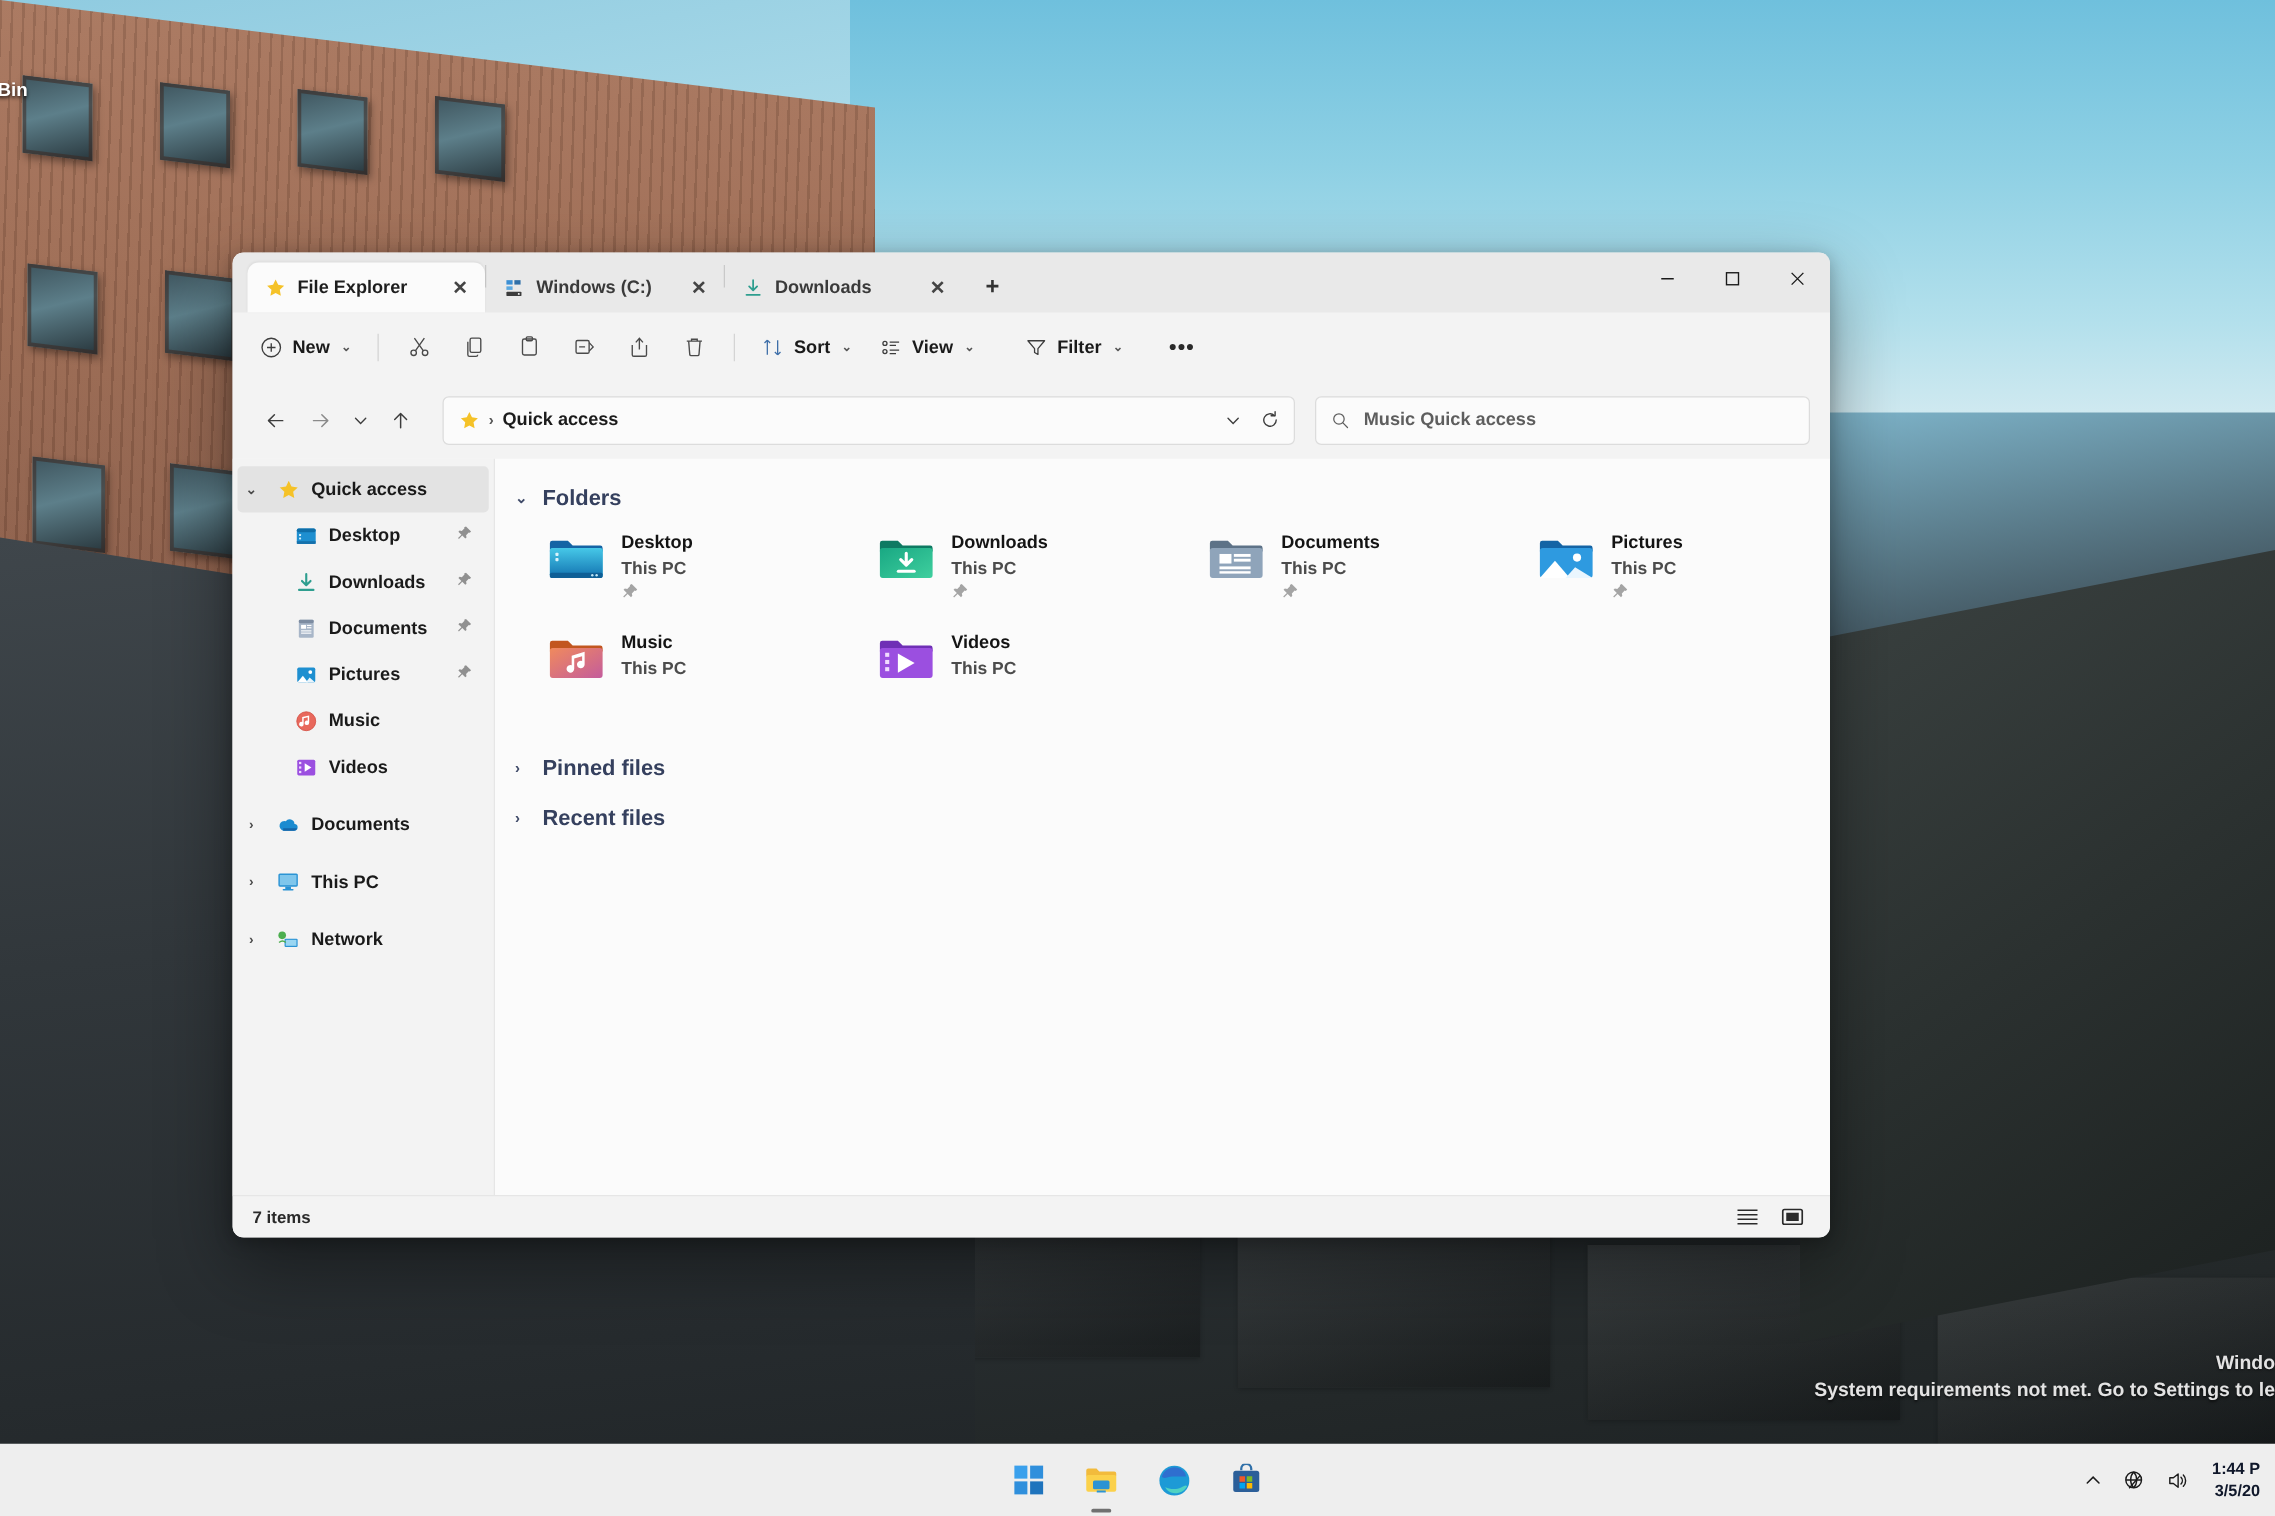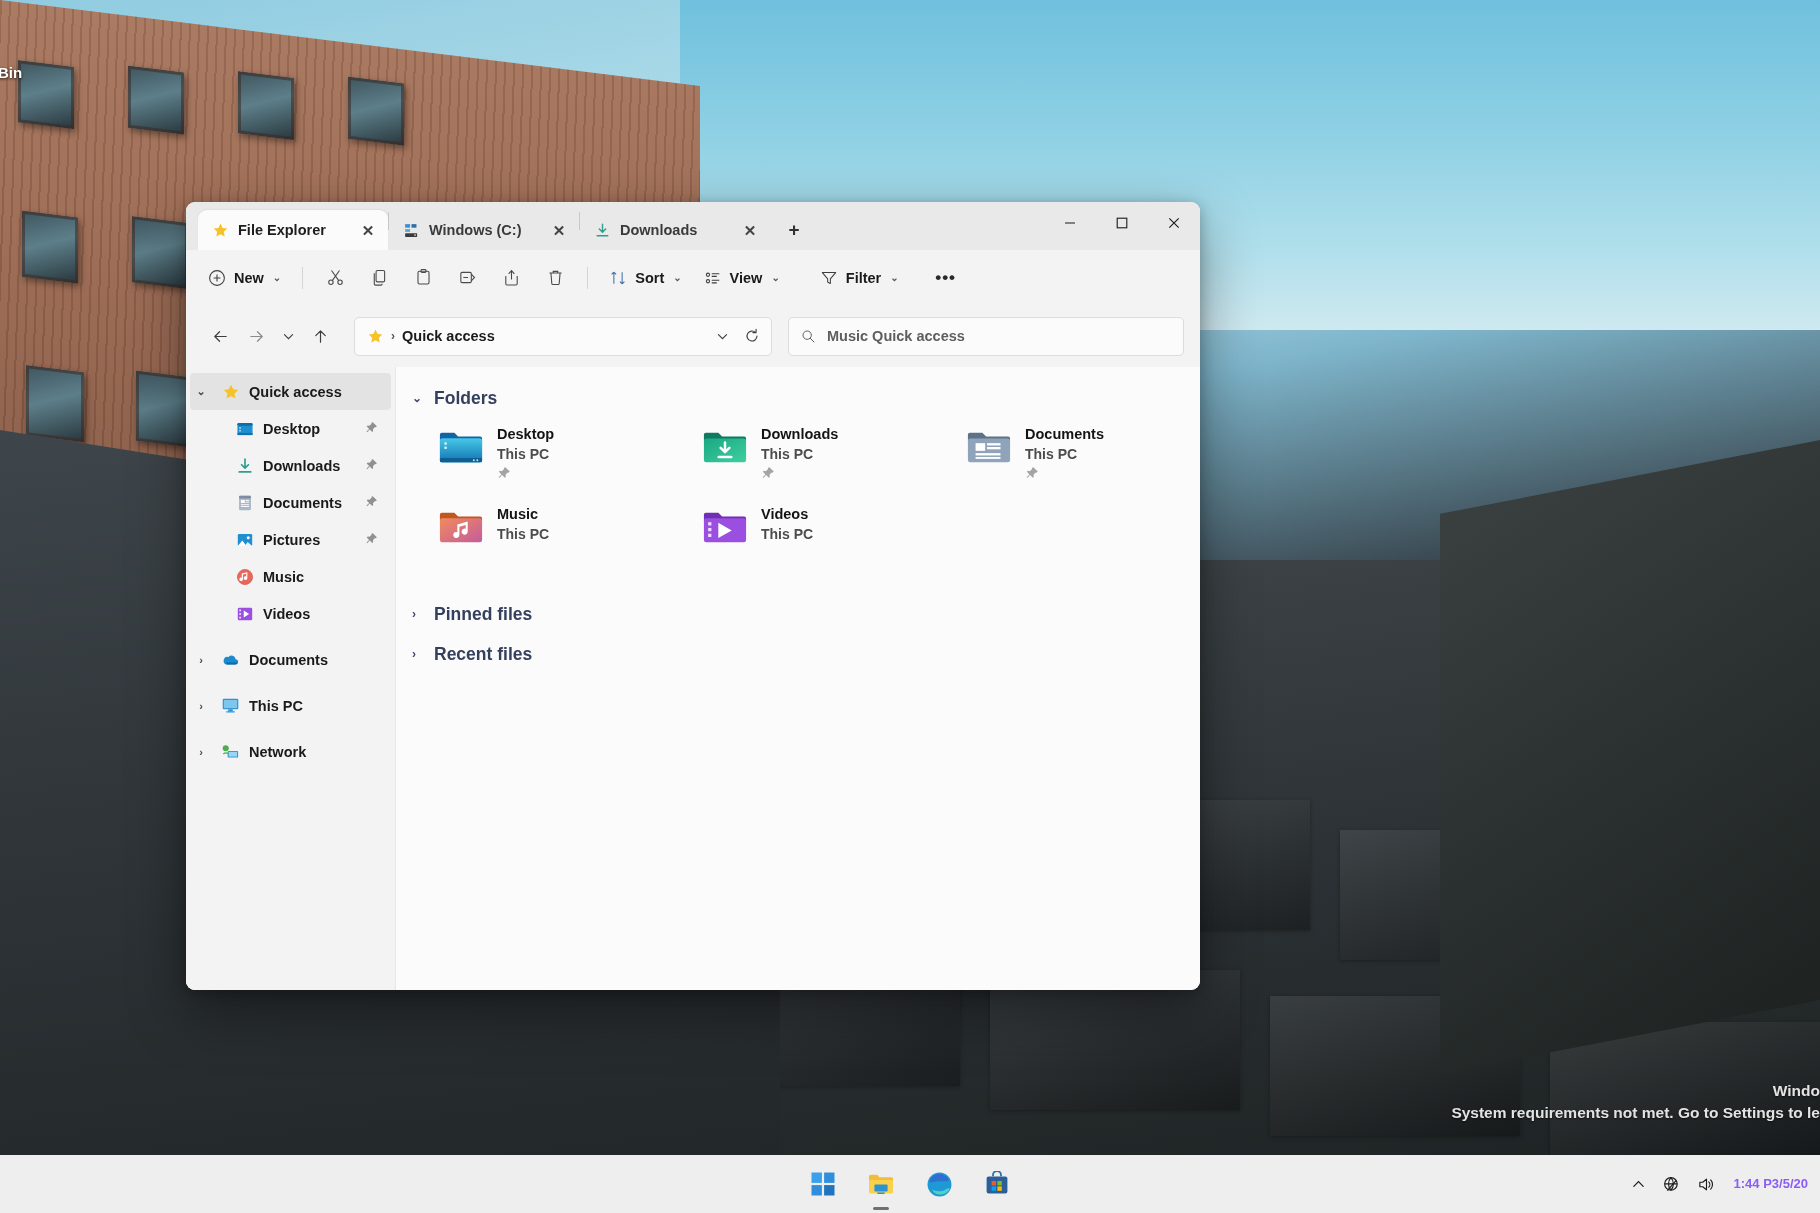--- a/index.html
+++ b/index.html
@@ -78,7 +78,7 @@
   
   #explorer {
     position: absolute;
-    left: 186px; top: 202px; width: 1014px; height: 788px;
+    left: 186px; top: 202px; width: 1278px; height: 788px;
     background: #f3f3f3;
     border-radius: 9px;
     box-shadow: 0 22px 58px rgba(0,0,0,0.40), 0 3px 14px rgba(0,0,0,0.26);

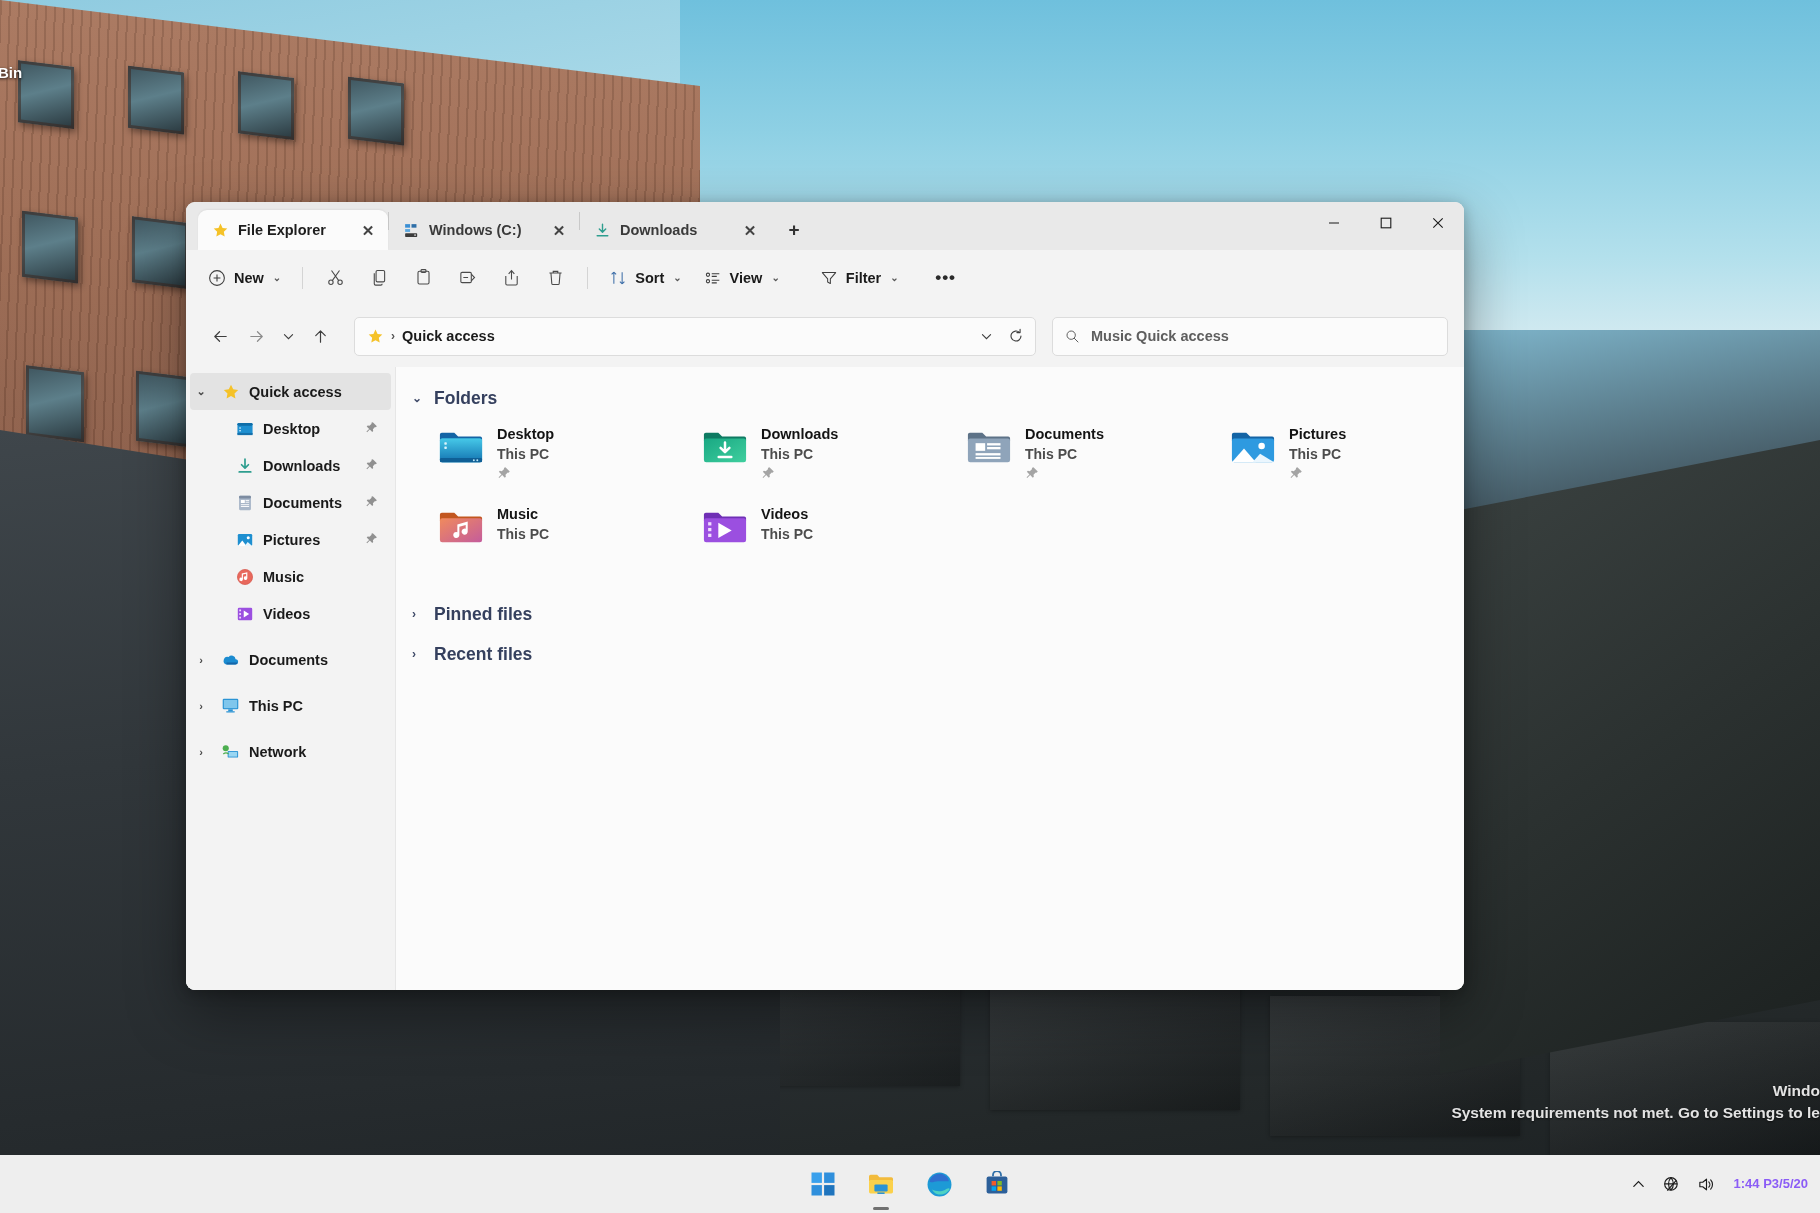--- a/index.html
+++ b/index.html
@@ -811,6 +811,22 @@
       </div>
     </div>
 
+    <div id="statusbar">
+      <span>7 items</span>
+      <div id="status-right">
+        <div class="viewtoggle">
+          <svg width="18" height="15" viewBox="0 0 18 15">
+            <path d="M1 2.2h16M1 5.8h16M1 9.4h16M1 13h16" stroke="#2a2a2a" stroke-width="1.35"></path>
+          </svg>
+        </div>
+        <div class="viewtoggle">
+          <svg width="18" height="15" viewBox="0 0 18 15">
+            <rect x="1.2" y="1.6" width="15.6" height="11.8" rx="1.4" fill="none" stroke="#2a2a2a" stroke-width="1.35"></rect>
+            <rect x="4" y="4.2" width="10" height="6.6" fill="#2a2a2a"></rect>
+          </svg>
+        </div>
+      </div>
+    </div>
   </div>
 
   <div id="taskbar">

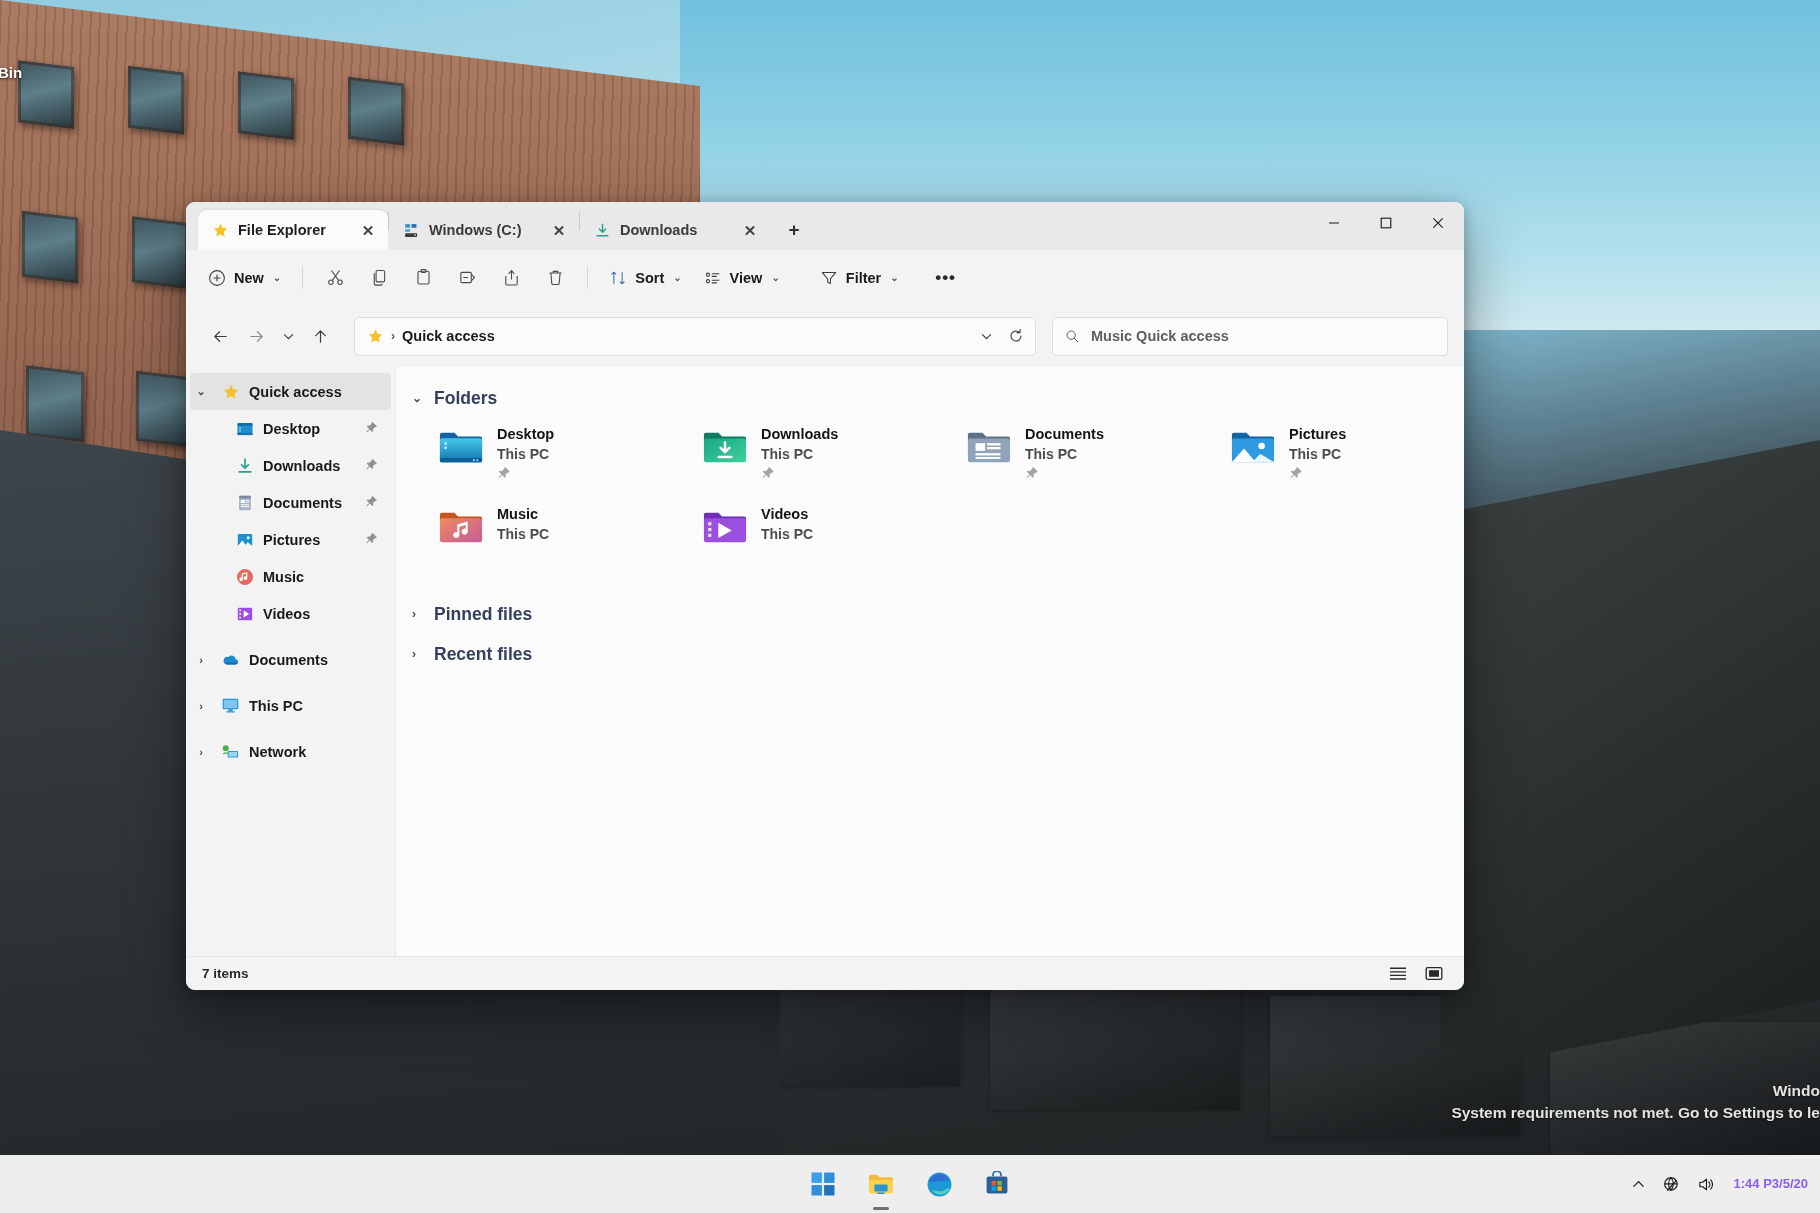--- a/index.html
+++ b/index.html
@@ -252,8 +252,8 @@
     padding: 0 8px; border-radius: 5px; color: #1b1b1b;
   }
   #clock {
-    display: flex; flex-direction: row; align-items: flex-end;
-    font-size: 13px; color: #8b5cf6; line-height: 1.35; padding: 0 6px 0 10px;
+    display: flex; flex-direction: column; align-items: flex-end;
+    font-size: 13px; color: #0f172a; line-height: 1.35; padding: 0 6px 0 10px;
     white-space: nowrap;
   }
 </style>

